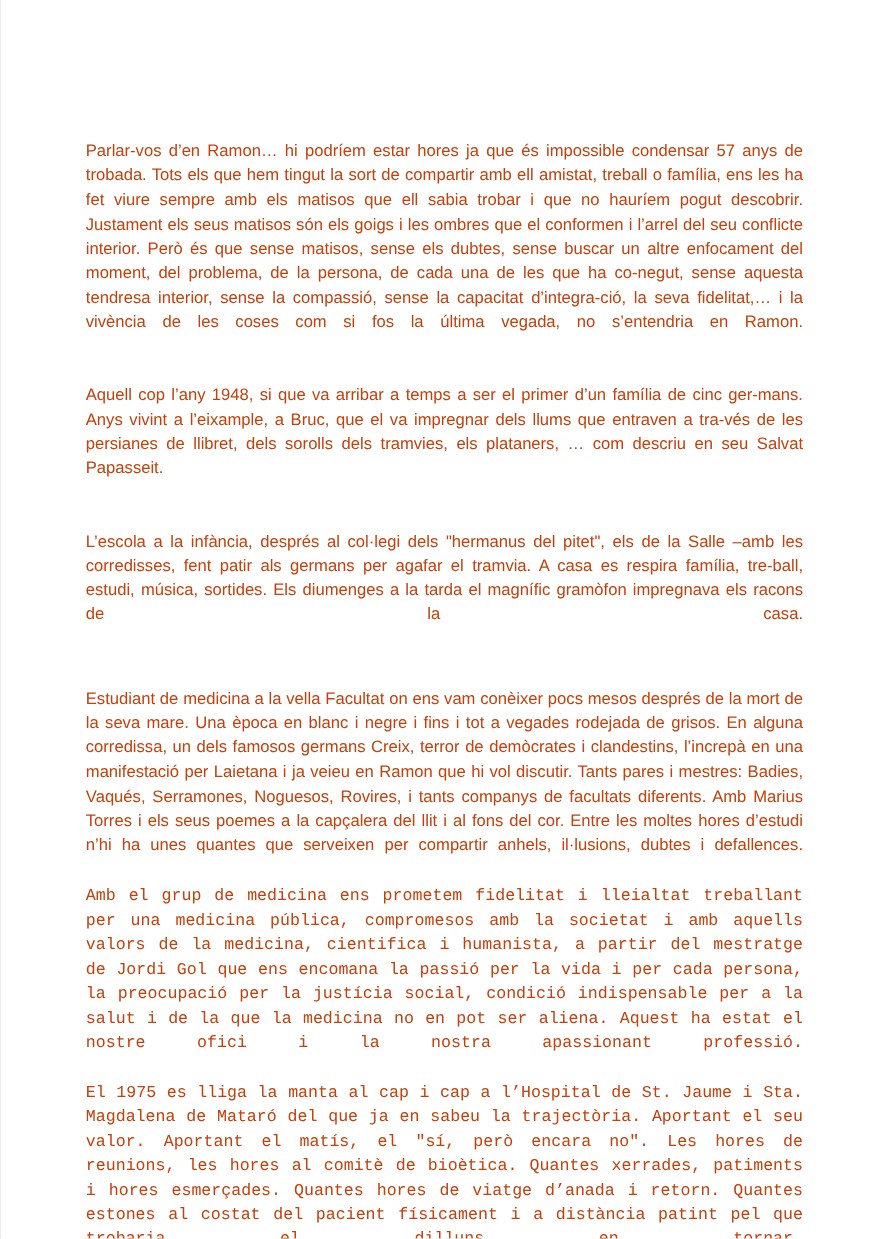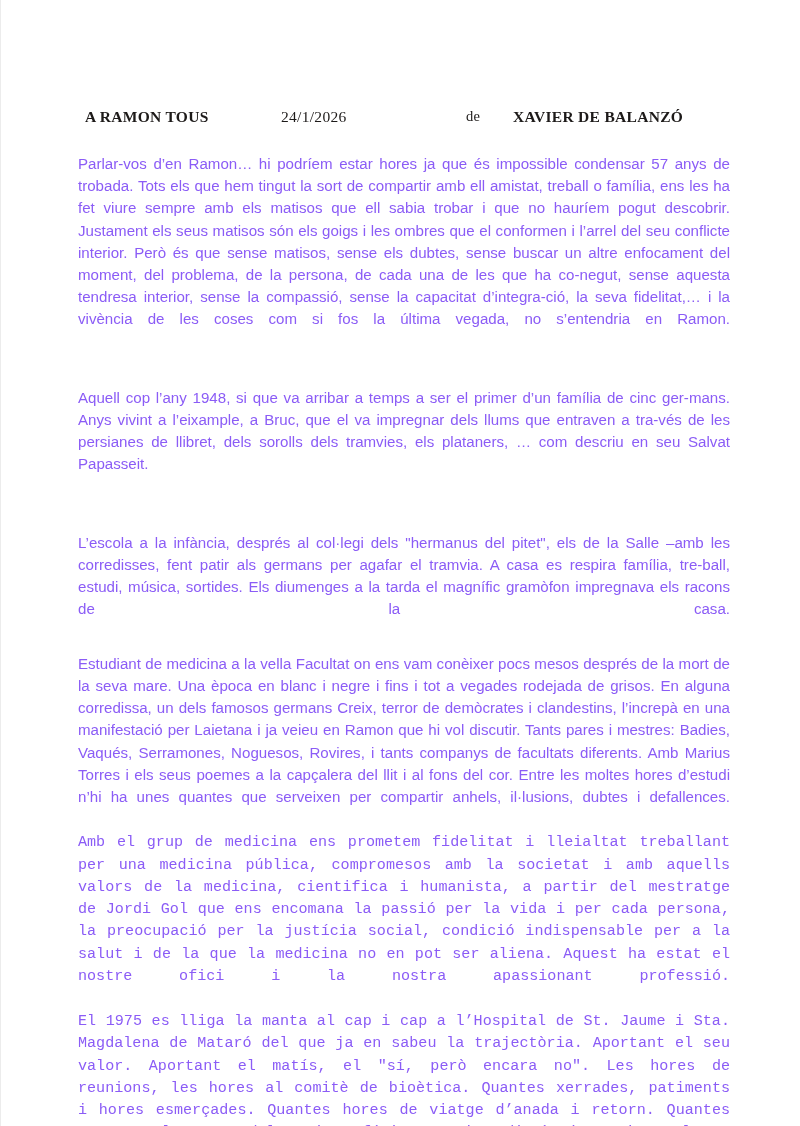--- a/index.html
+++ b/index.html
@@ -87,12 +87,6 @@
 
   <div class="content">
 
-    <div class="doc-header">
-      <span class="h-recipient">A RAMON TOUS</span>
-      <span class="h-date">24/1/2026</span>
-      <span class="h-de">de</span>
-      <span class="h-author">XAVIER DE BALANZÓ</span>
-    </div>
 
     <div class="body-text">
       <p class="para">Parlar-vos d’en Ramon… hi podríem estar hores ja que és impossible condensar 57 anys de trobada. Tots els que hem tingut la sort de compartir amb ell amistat, treball o família, ens les ha fet viure sempre amb els matisos que ell sabia trobar i que no hauríem pogut descobrir. Justament els seus matisos són els goigs i les ombres que el conformen i l’arrel del seu conflicte interior. Però és que sense matisos, sense els dubtes, sense buscar un altre enfocament del moment, del problema, de la persona, de cada una de les que ha co-negut, sense aquesta tendresa interior, sense la compassió, sense la capacitat d’integra-ció, la seva fidelitat,… i la vivència de les coses com si fos la última vegada, no s’entendria en Ramon.</p>

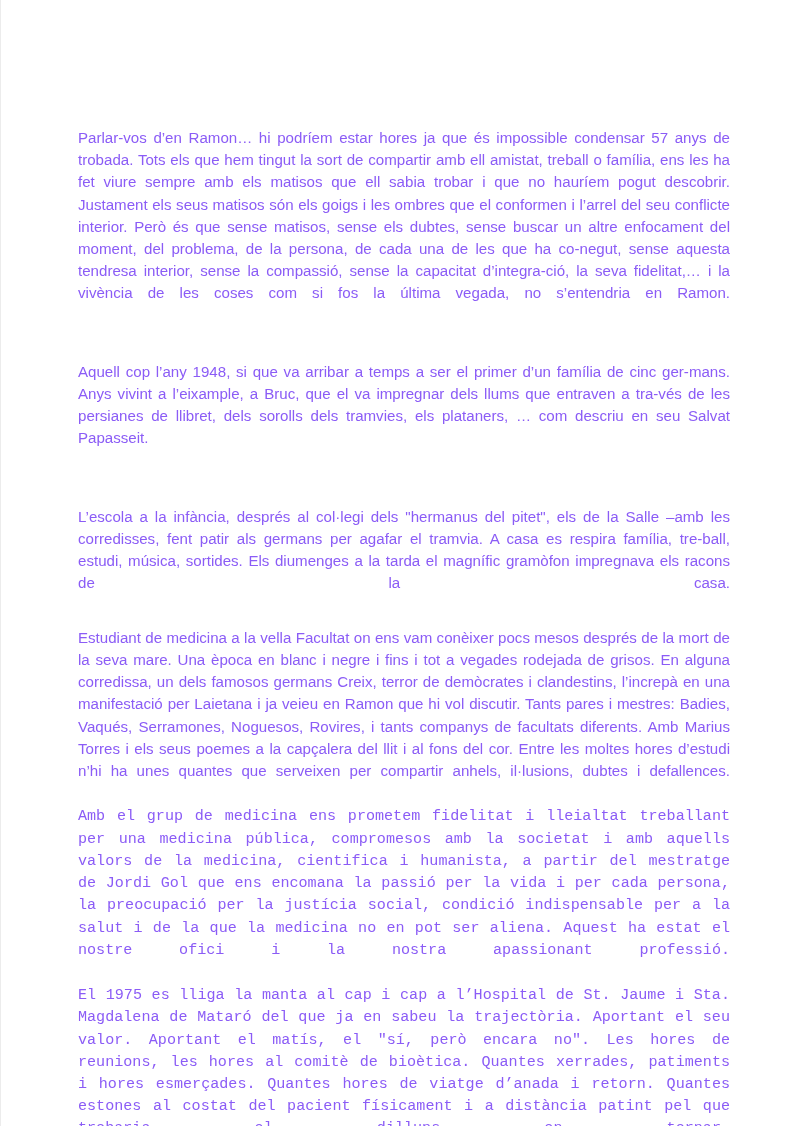--- a/index.html
+++ b/index.html
@@ -63,7 +63,7 @@
     line-height: 22.2px;
     text-align: justify;
     text-justify: inter-word;
-    color: #8b5cf6;
+    color: #c2410c;
     -webkit-hyphens: none;
     hyphens: none;
   }

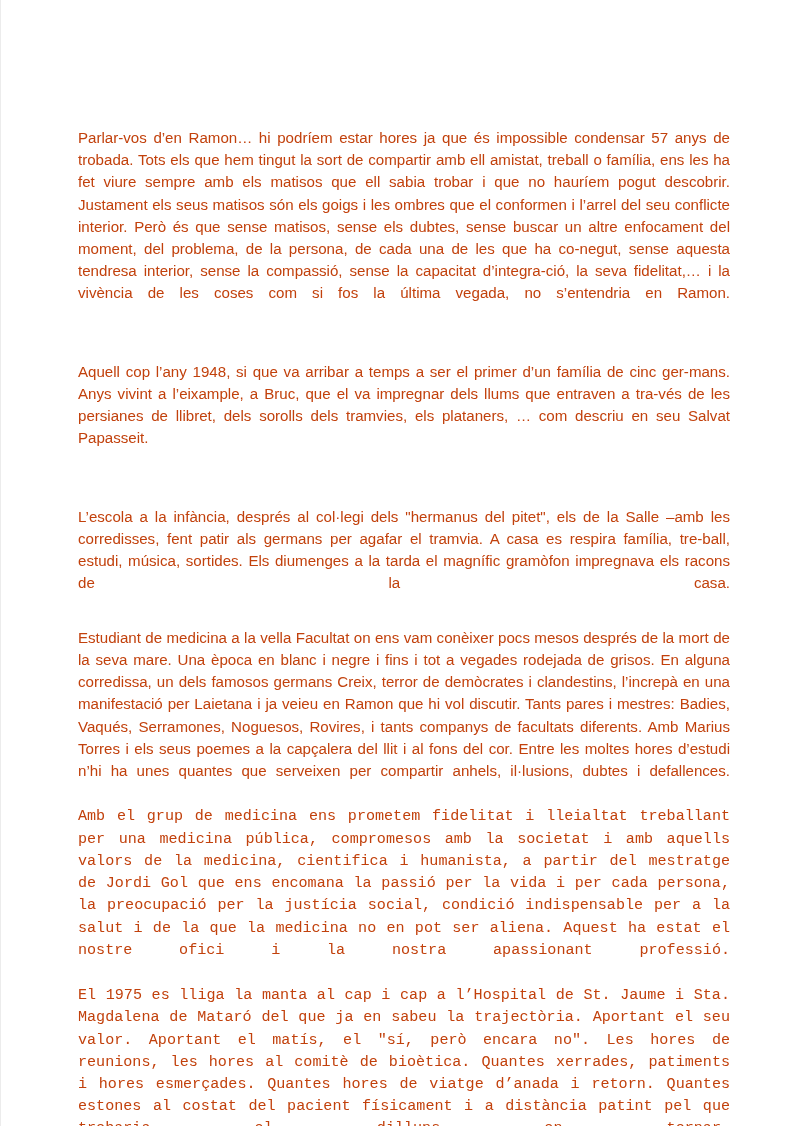--- a/index.html
+++ b/index.html
@@ -67,7 +67,7 @@
     -webkit-hyphens: none;
     hyphens: none;
   }
-  p.para.gap-large  { margin-top: 34px; }
+  p.para.gap-large  { margin-top: 22px; }
   p.para.gap-xlarge { margin-top: 10px; }
   p.para.gap-small  { margin-top: 1px; font-family: Liberation Mono, monospace; }
   p.para:first-child { margin-top: 0; }

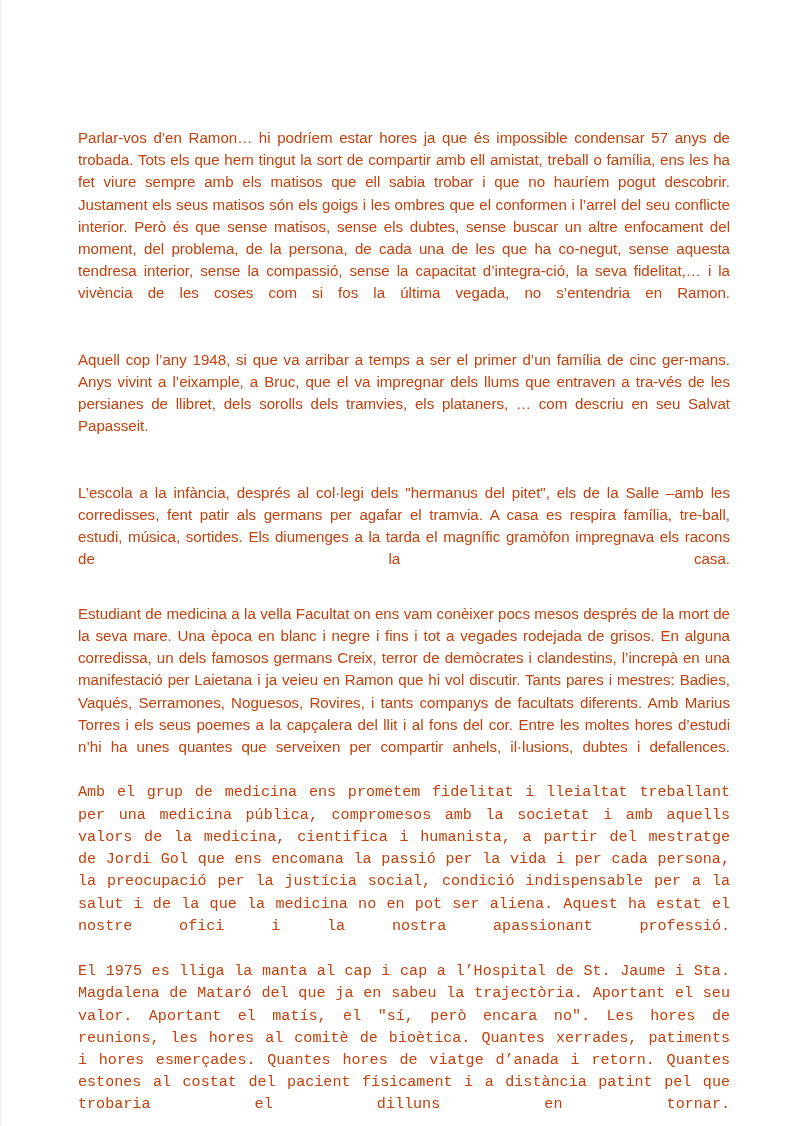--- a/index.html
+++ b/index.html
@@ -68,7 +68,7 @@
     hyphens: none;
   }
   p.para.gap-large  { margin-top: 22px; }
-  p.para.gap-xlarge { margin-top: 10px; }
+  p.para.gap-xlarge { margin-top: 32px; }
   p.para.gap-small  { margin-top: 1px; font-family: Liberation Mono, monospace; }
   p.para:first-child { margin-top: 0; }
 

